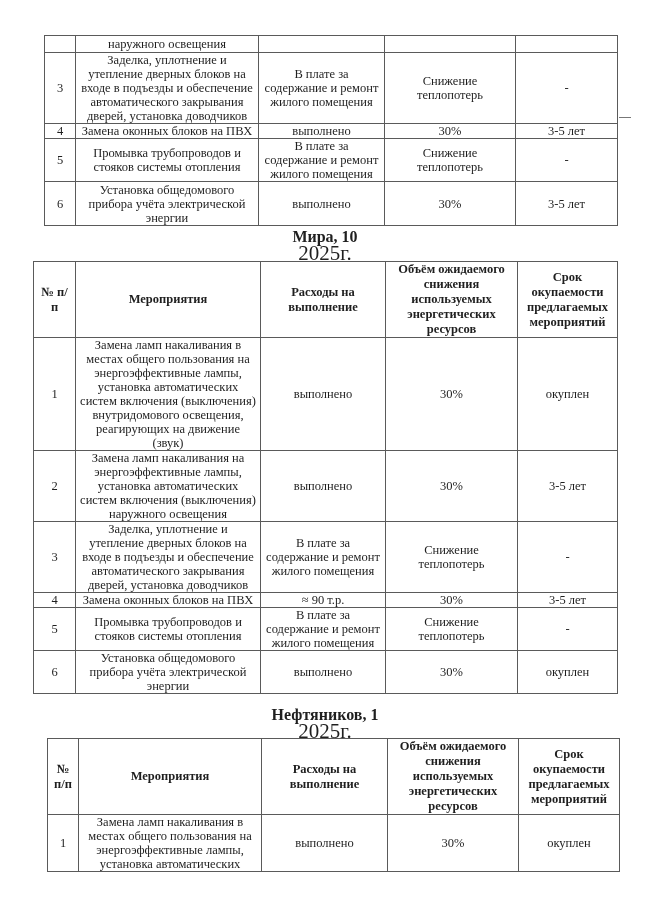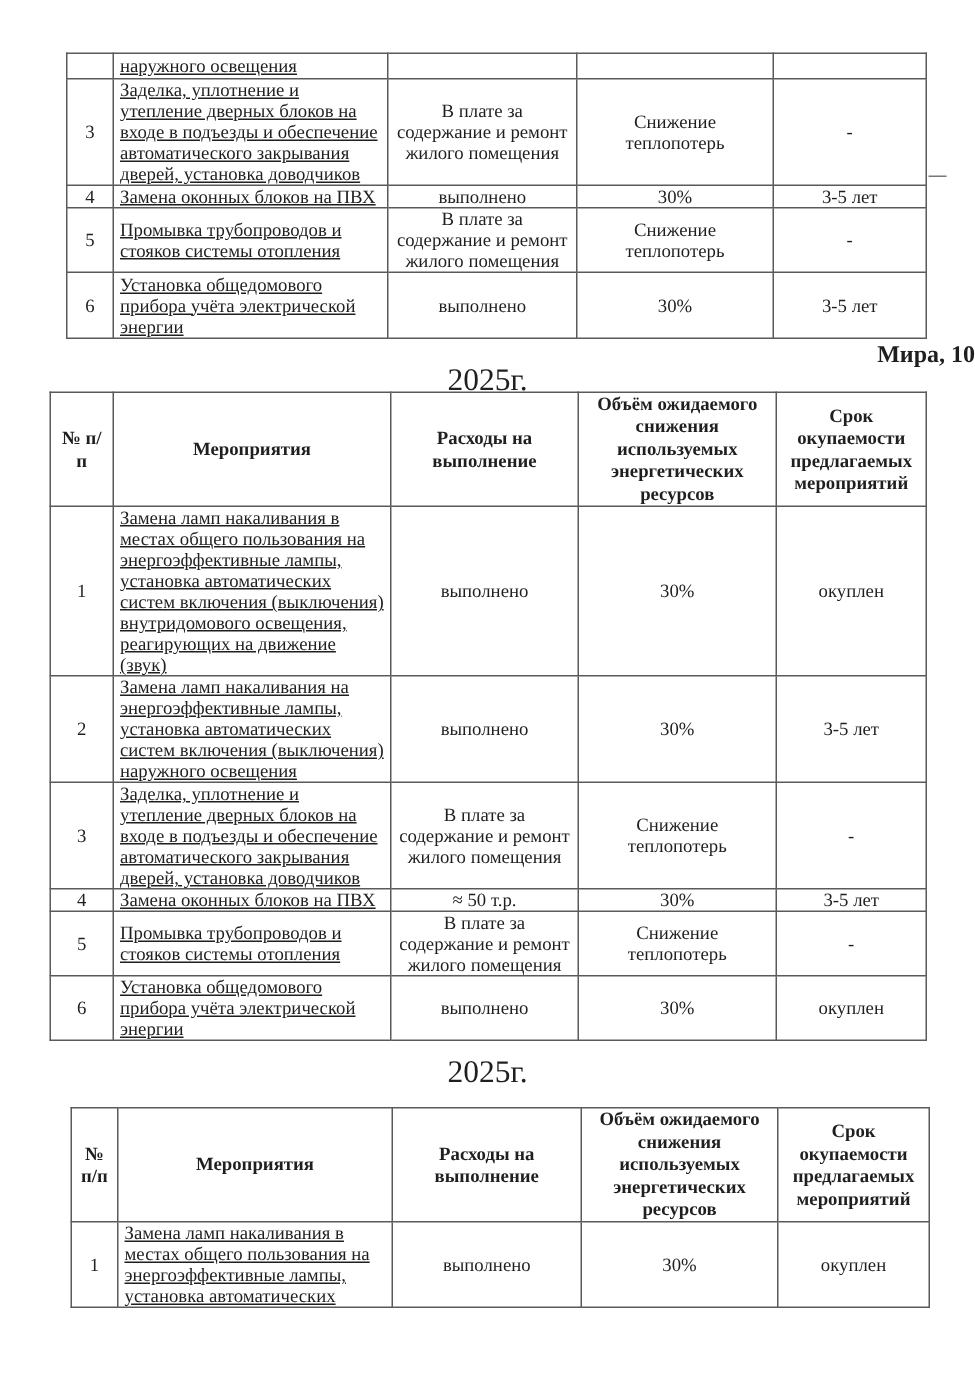--- a/index.html
+++ b/index.html
@@ -10,7 +10,7 @@
                      line-height: 14px; vertical-align: middle; font-weight: normal; }
   .tbl th { font-weight: bold; text-align: center; font-size: 12.5px; line-height: 15px; }
   .c-num { text-align: center; }
-  .c-act { text-align: left; text-decoration: underline; }
+  .c-act { text-align: center; }
   .c-cost { text-align: center; }
   .c-cost.center { text-align: center; }
   .c-vol { text-align: center; border-radius: 11px; }

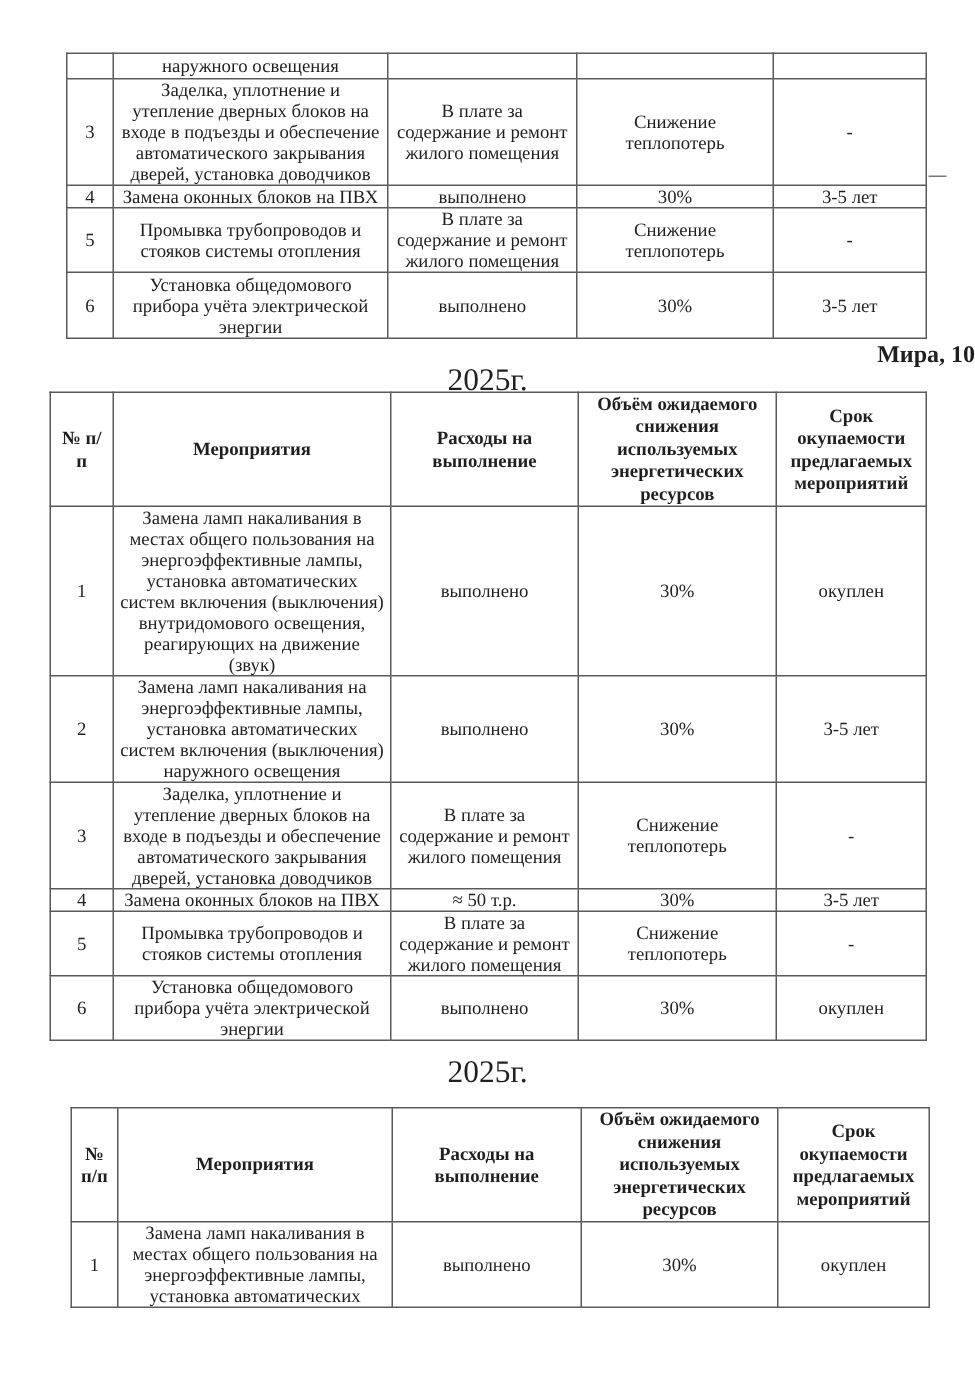--- a/index.html
+++ b/index.html
@@ -16,7 +16,7 @@
   .c-vol { text-align: center; border-radius: 11px; }
   .c-pay { text-align: center; }
   .heading { position: absolute; left: 0; width: 650px; text-align: center; }
-  .heading .addr { font-weight: bold; font-size: 16px; line-height: 17px; display: block; text-align: right; }
+  .heading .addr { font-weight: bold; font-size: 16px; line-height: 17px; display: block; }
   .heading .year { font-size: 21px; line-height: 16px; display: block; }
   .stray-mark { position: absolute; left: 619px; top: 117px; width: 12px; height: 1px; background: #777; }
 </style>

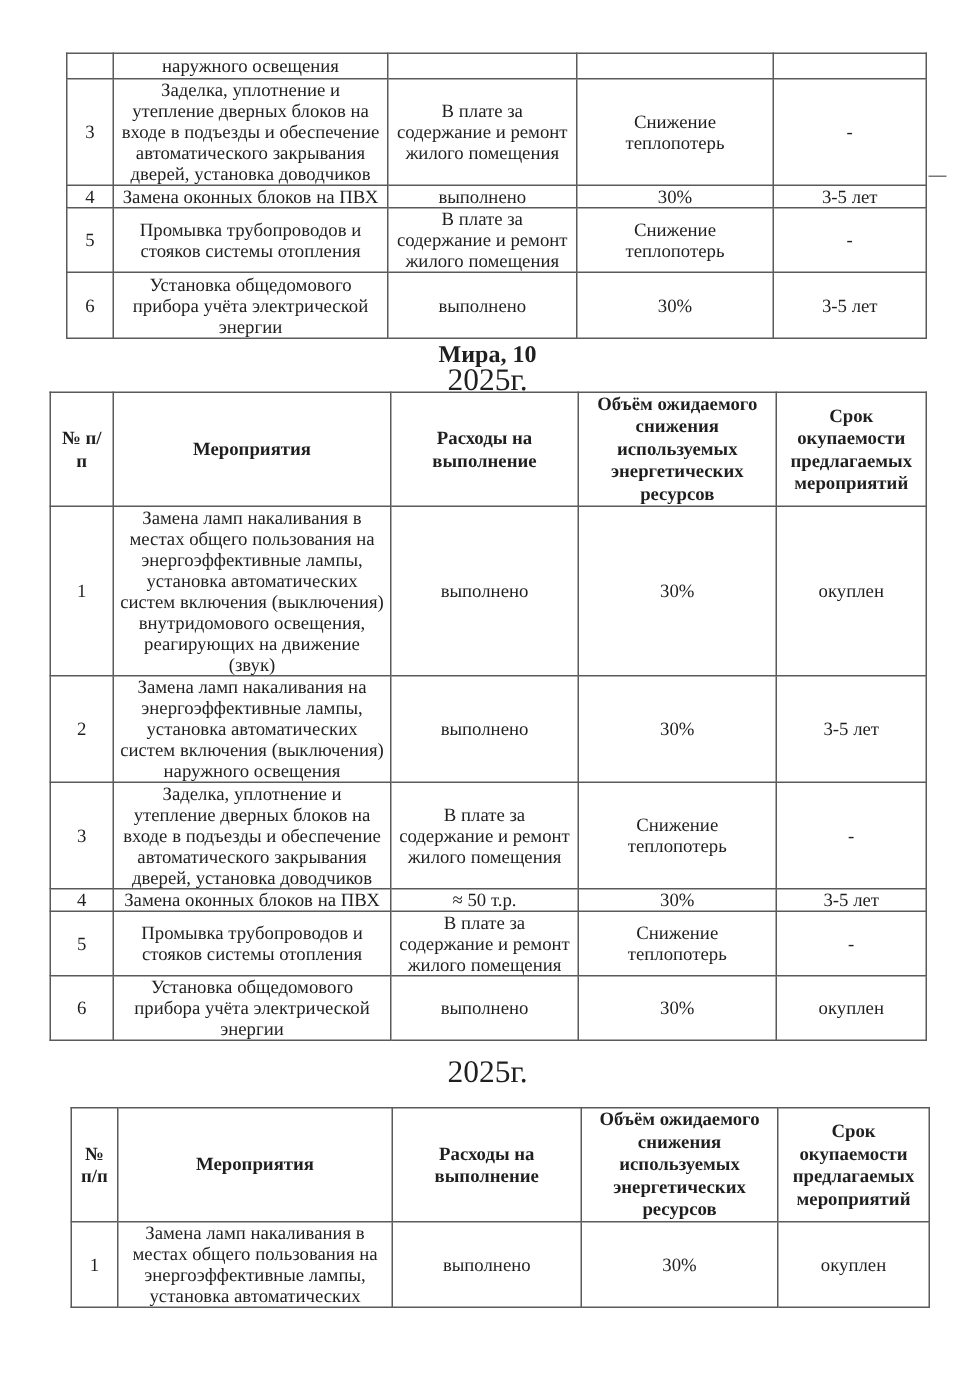--- a/index.html
+++ b/index.html
@@ -118,7 +118,7 @@
     <tr style="height:14px">
       <td class="c-num">4</td>
       <td class="c-act">Замена оконных блоков на ПВХ</td>
-      <td class="c-cost center">≈ 50 т.р.</td>
+      <td class="c-cost center">≈ 90 т.р.</td>
       <td class="c-vol">30%</td>
       <td class="c-pay">3-5 лет</td>
     </tr>

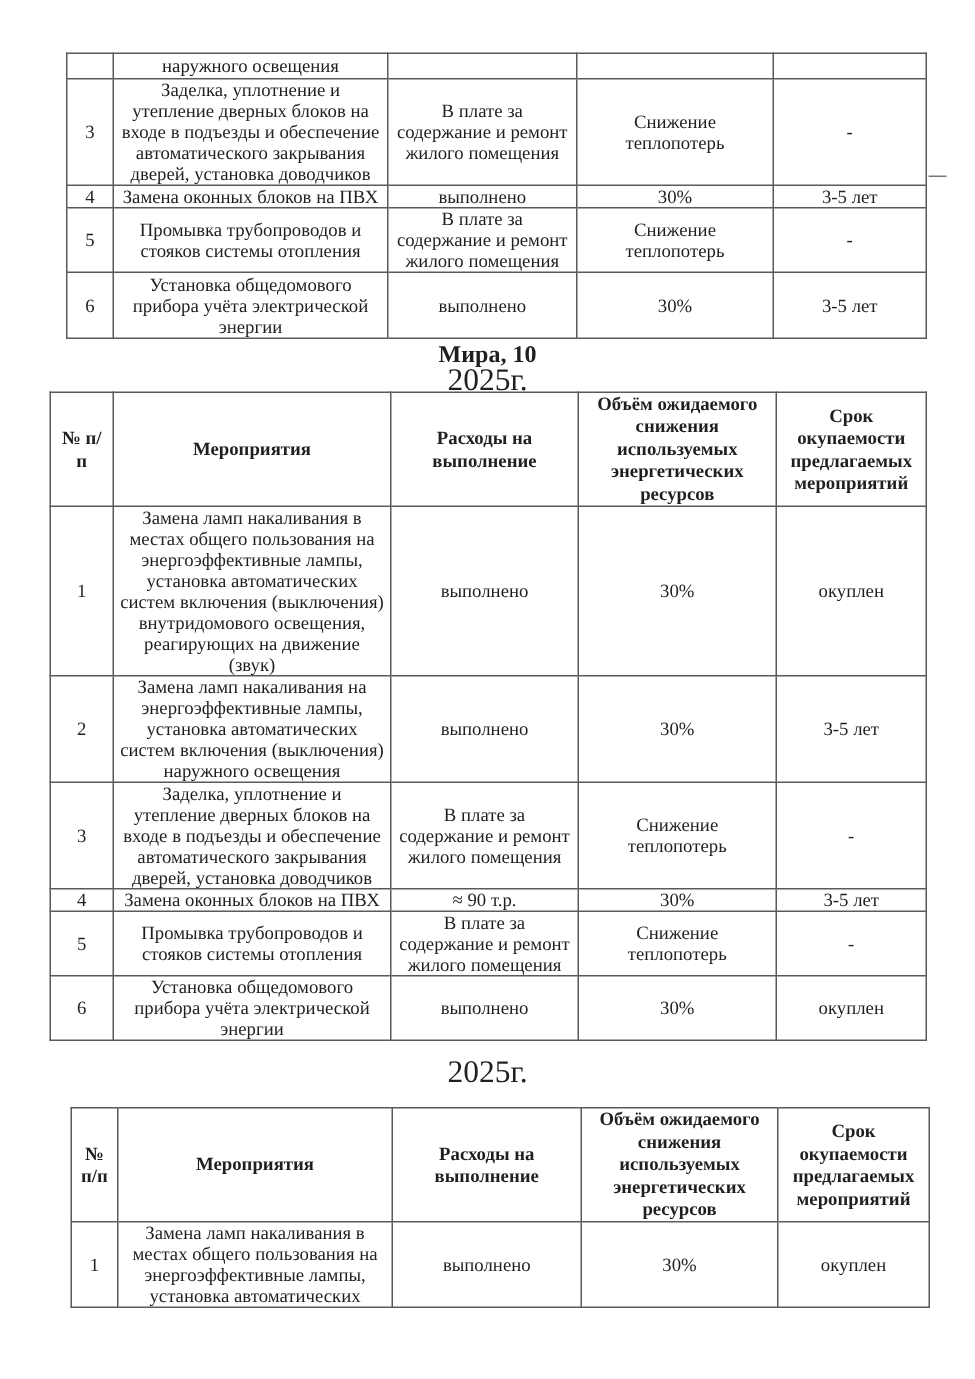--- a/index.html
+++ b/index.html
@@ -140,6 +140,7 @@
 </table>
 
 <div class="heading" style="top:706px;">
+  <span class="addr">Нефтяников, 1</span>
   <span class="year">2025г.</span>
 </div>
 

